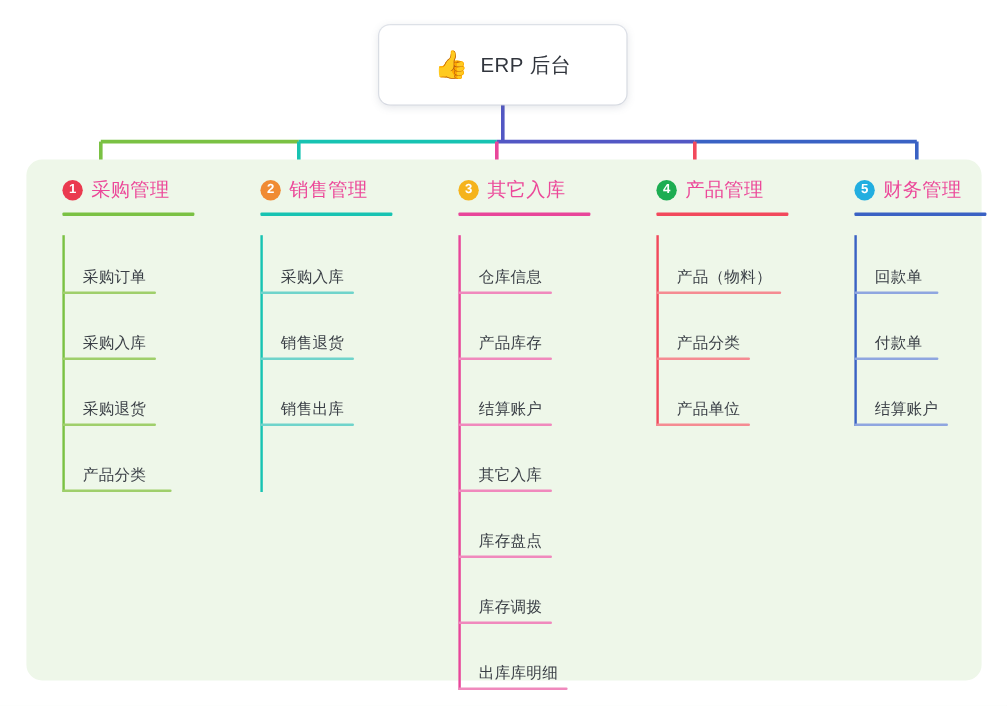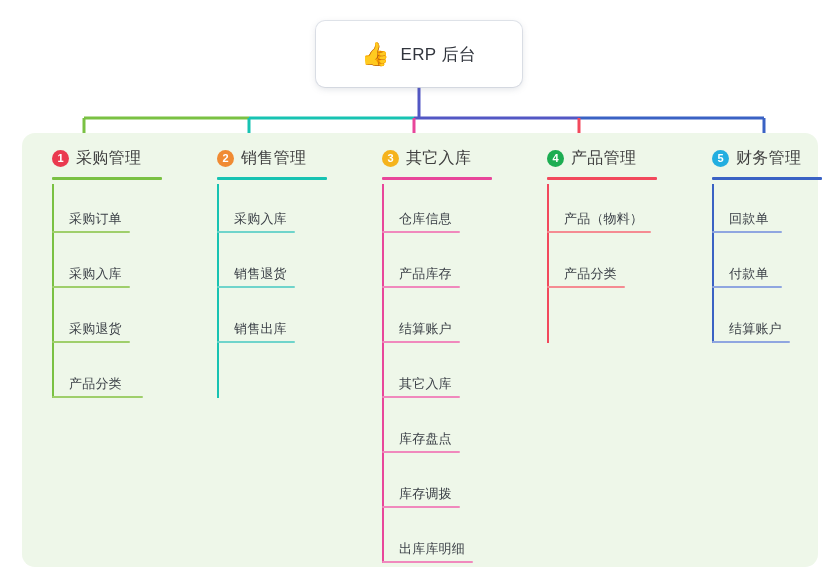--- a/index.html
+++ b/index.html
@@ -95,7 +95,7 @@
   }
   .col-title {
     font-size: 16px;
-    color: #404040;
+    color: #ec4899;
     white-space: nowrap;
     letter-spacing: 0.3px;
   }

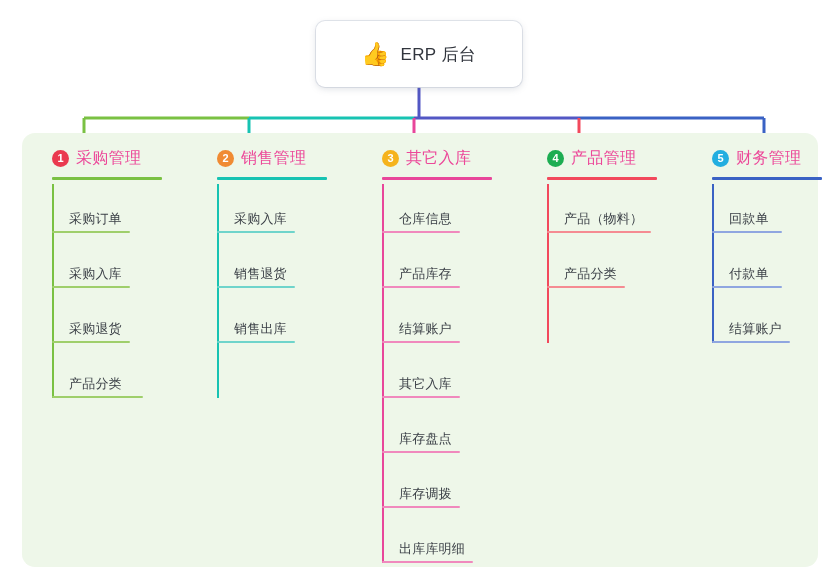--- a/index.html
+++ b/index.html
@@ -107,7 +107,7 @@
 
   .items {
     position: relative;
-    margin-top: 4px;
+    margin-top: 16px;
   }
   .spine {
     position: absolute;

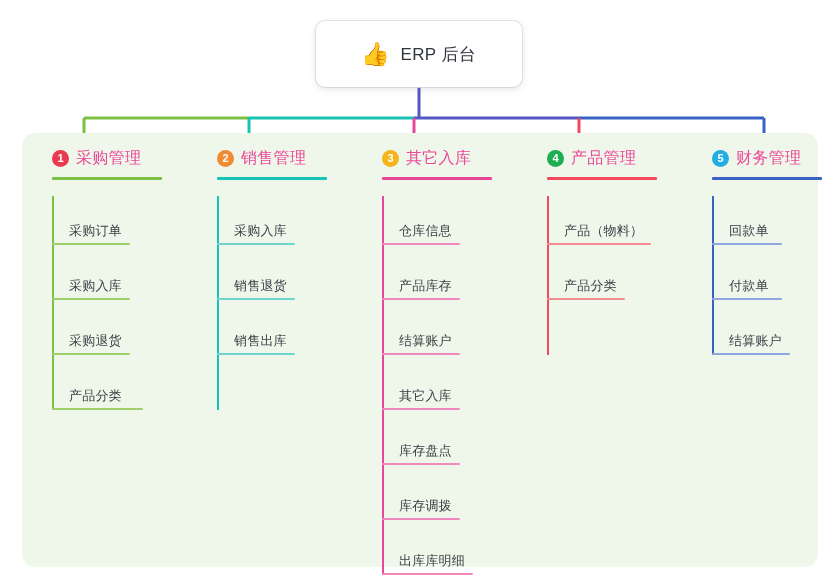--- a/index.html
+++ b/index.html
@@ -265,6 +265,10 @@
             <span class="item-label">产品分类</span>
             <div class="item-rule" style="background: rgb(245, 139, 146); width: 78px;"></div>
           </div>
+          <div class="item">
+            <span class="item-label">产品单位</span>
+            <div class="item-rule" style="background: rgb(245, 139, 146); width: 78px;"></div>
+          </div>
         </div>
       </div>
       <div class="column" style="left: 698px; width: 130px;">

